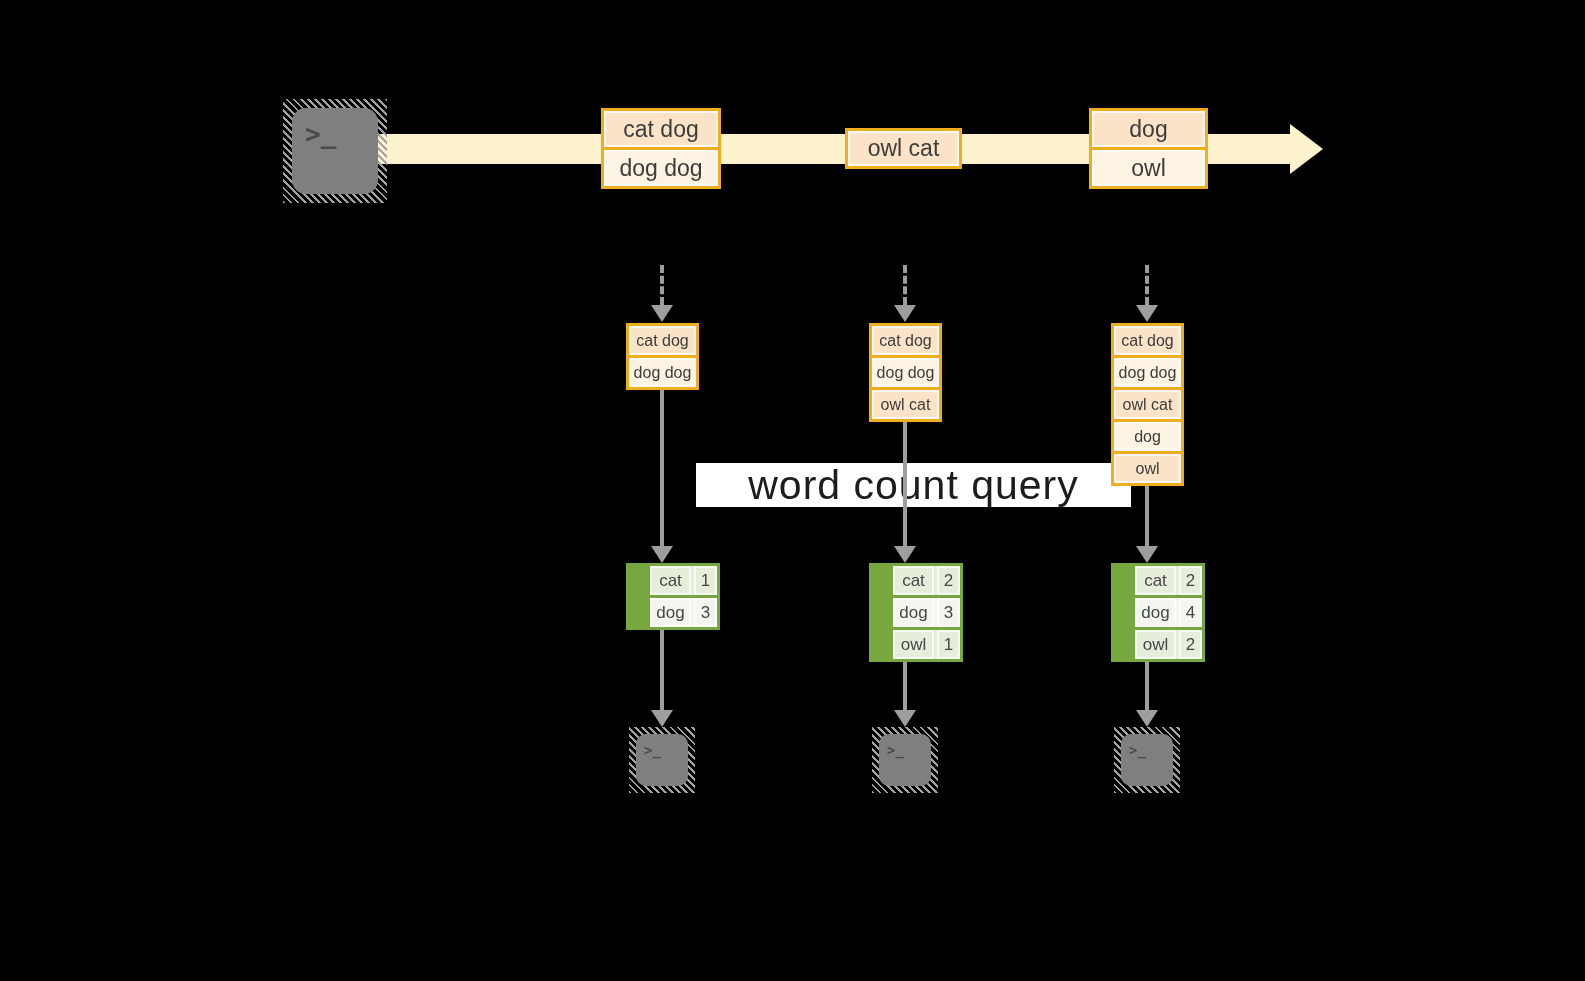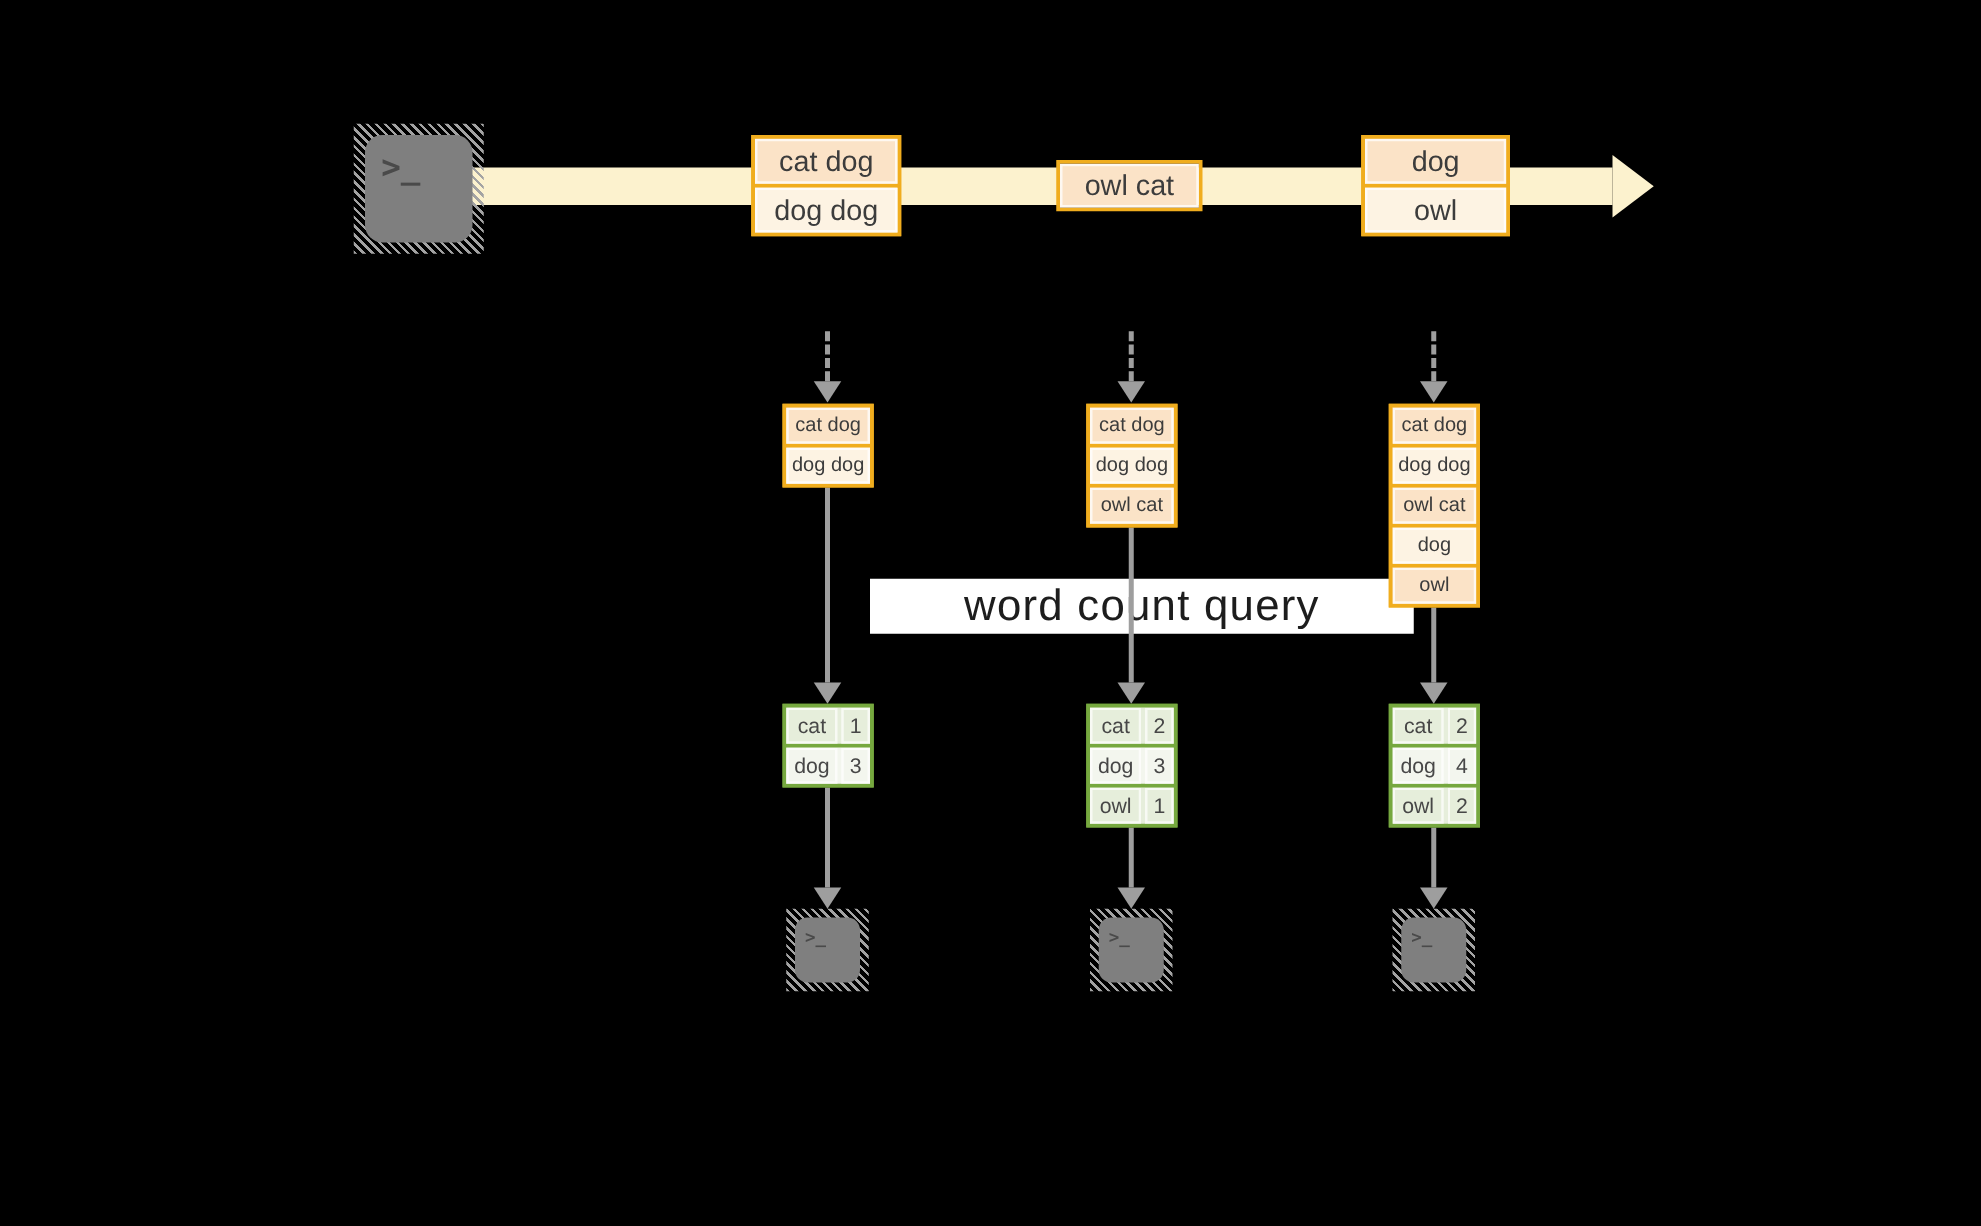--- a/index.html
+++ b/index.html
@@ -60,7 +60,7 @@
   .queryband{
     left:696px;top:463px;width:435px;height:44px;background:var(--qband,#FFFFFF);
     color:#1d1d1d;display:flex;align-items:center;justify-content:center;
-    font-size:35px;letter-spacing:1px;z-index:2;
+    font-size:41px;letter-spacing:1px;z-index:2;
   }
 </style>
 </head>

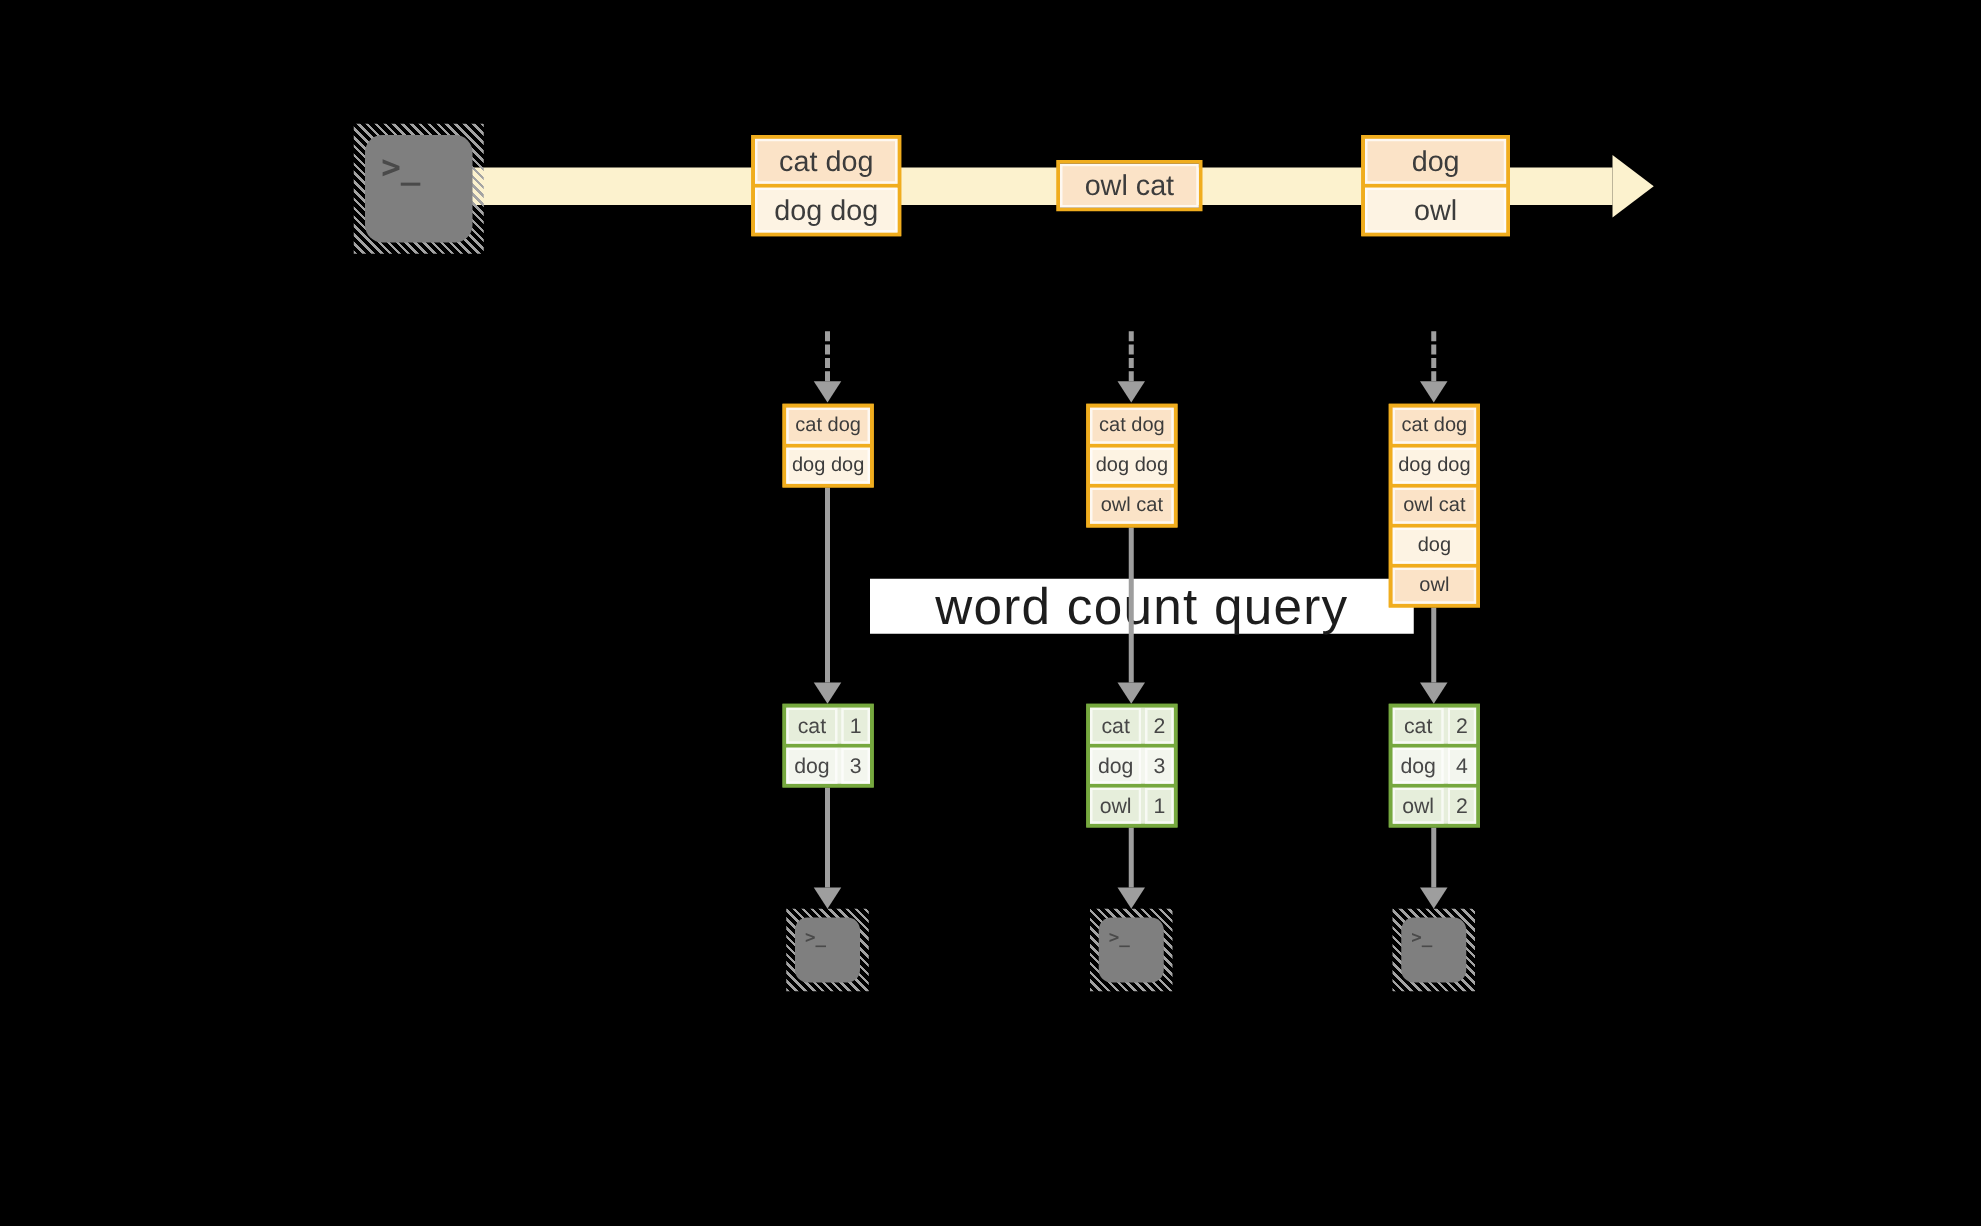--- a/index.html
+++ b/index.html
@@ -45,7 +45,7 @@
     border-top:17px solid var(--gray,#9E9E9E);
   }
   
-  .gtable{border:3px solid var(--green,#76A83F);background:var(--green,#76A83F);z-index:4;}
+  .gtable{border:3px solid var(--green,#76A83F);background:var(--green,#76A83F);z-index:4;padding-left:21px;}
   .grow{display:flex;}
   .grow + .grow{margin-top:3px;}
   .gcell{

